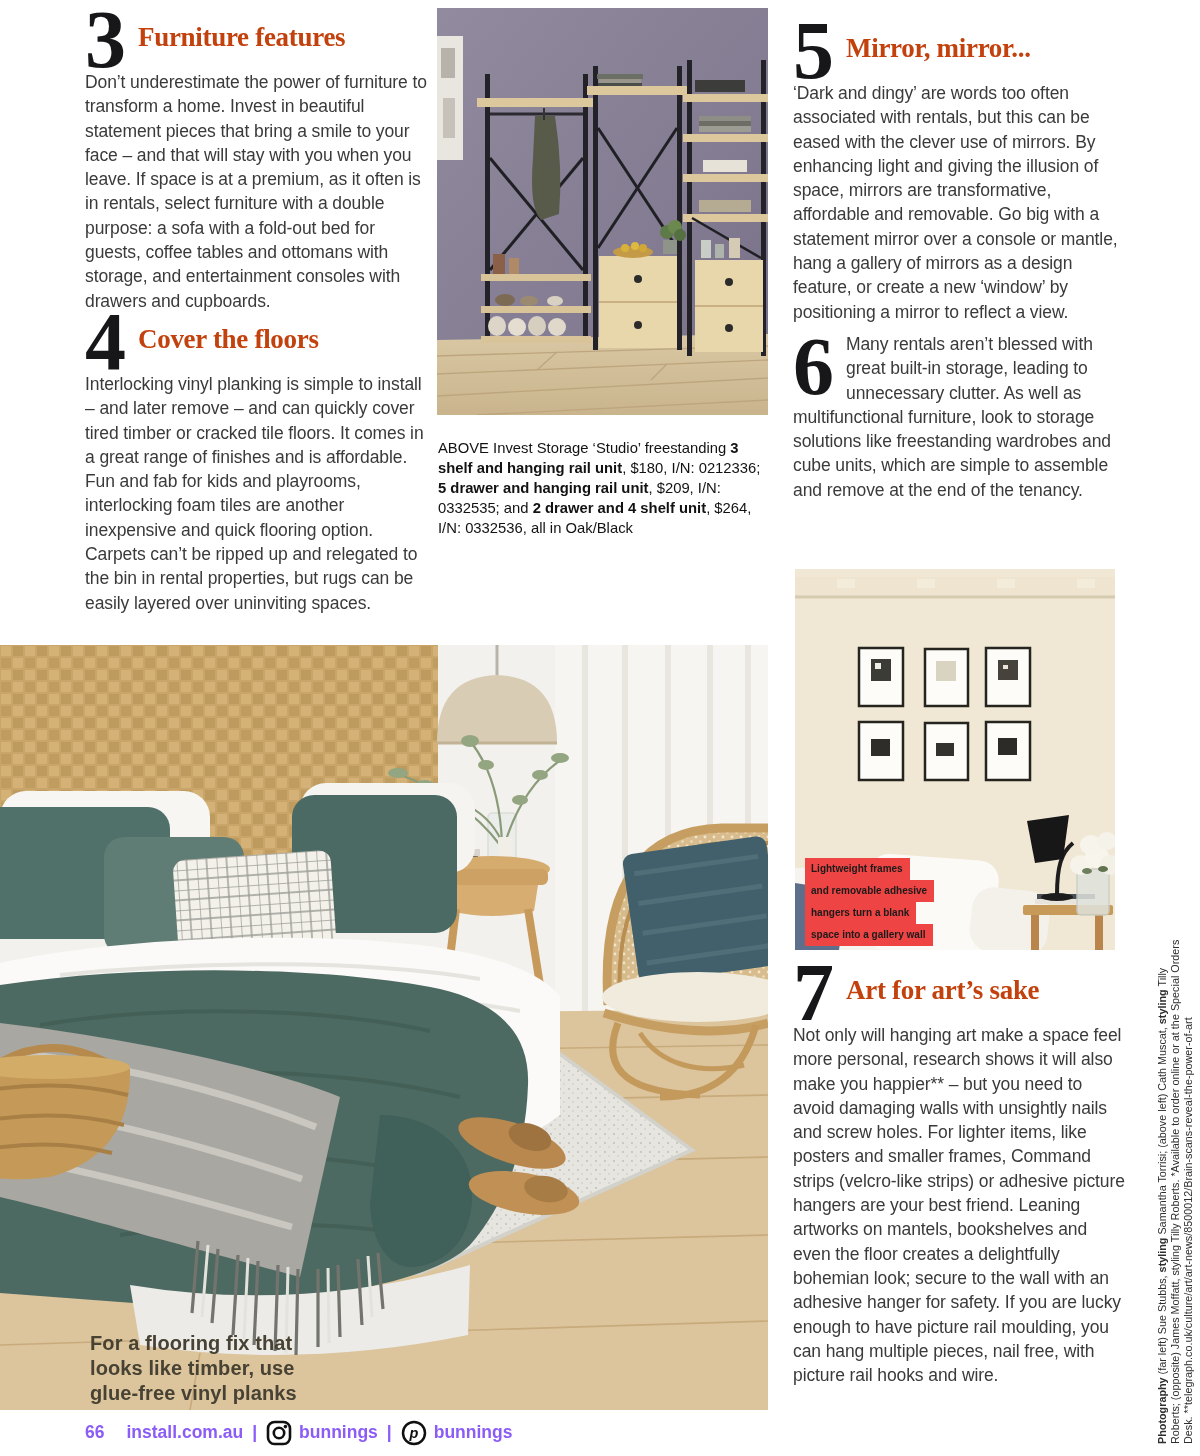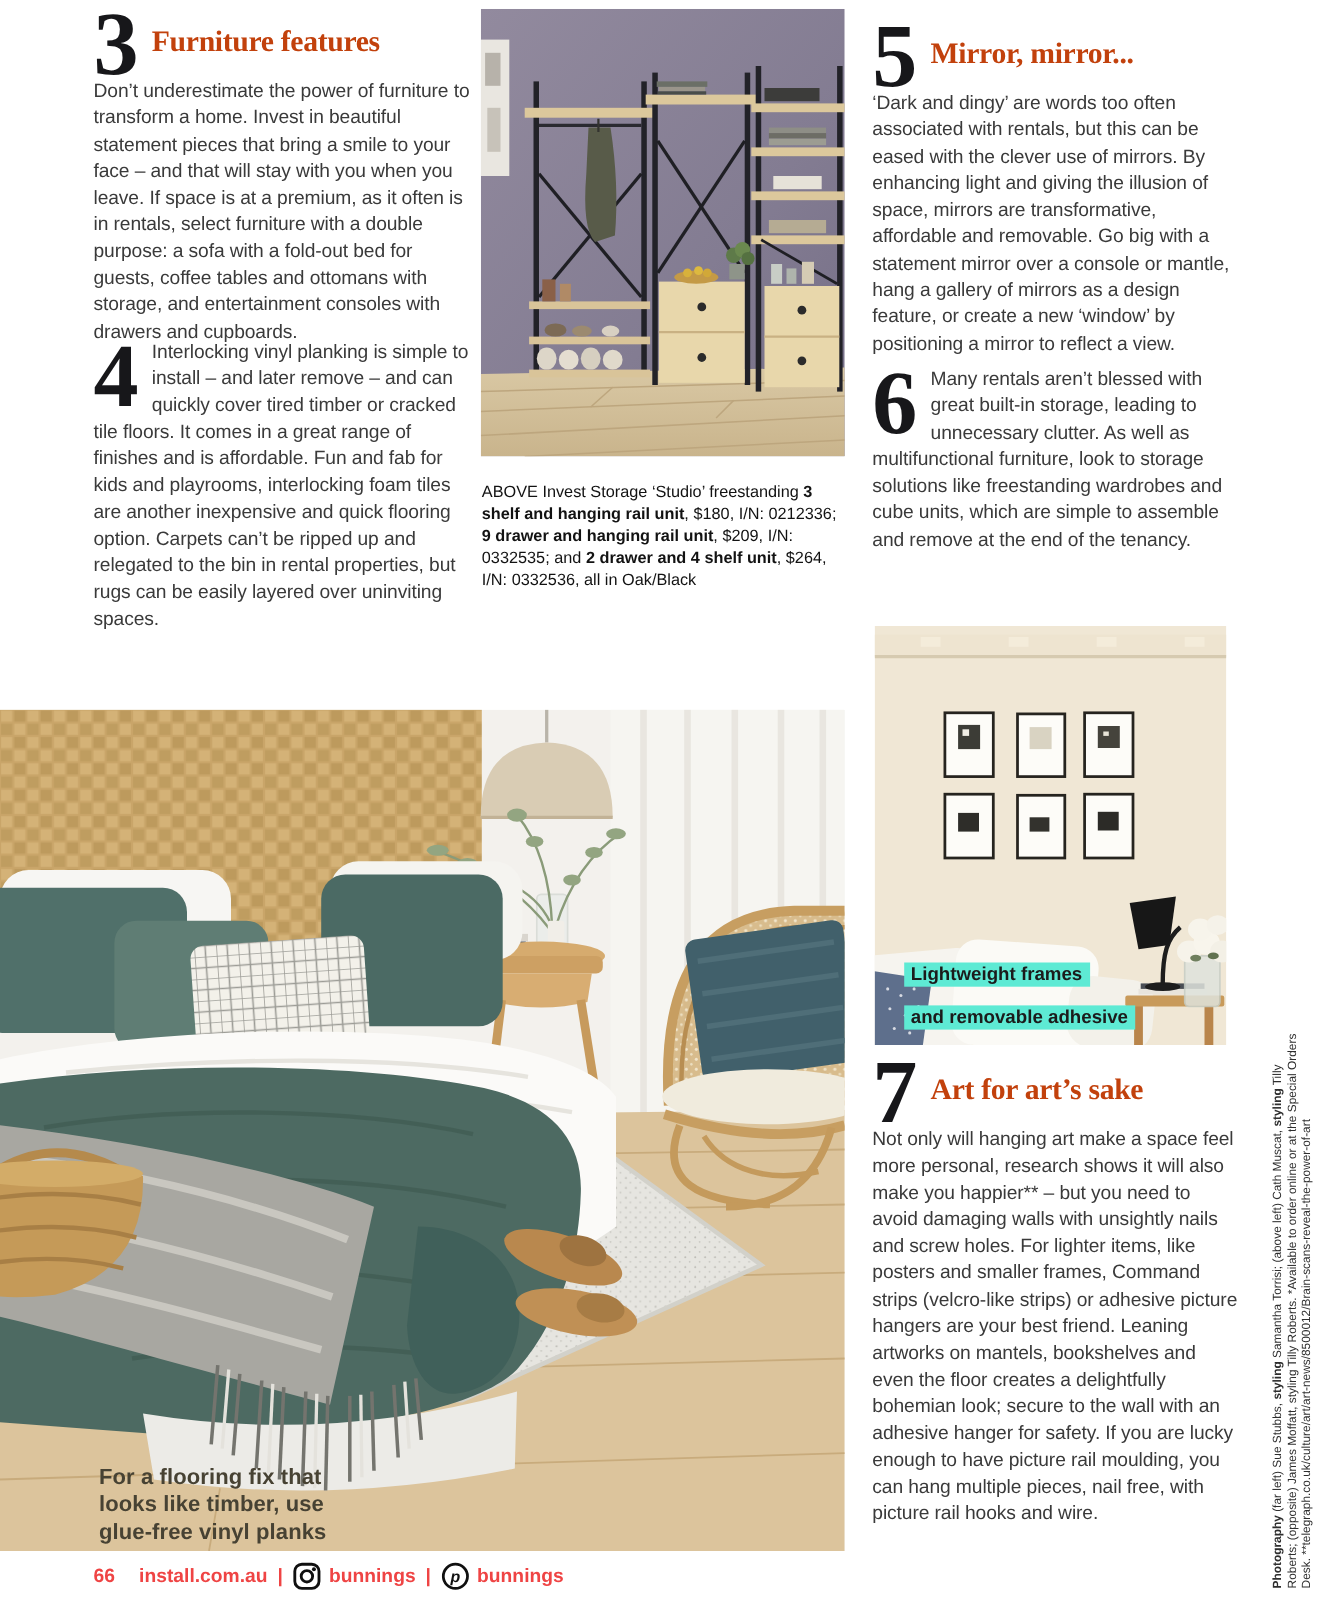--- a/index.html
+++ b/index.html
@@ -57,6 +57,7 @@
 
   <section class="tip" id="tip-4">
     <div class="dropcap">4</div>
+    <h2>Cover the floors</h2>
     <p>Interlocking vinyl planking is simple to install – and later remove – and can quickly cover tired timber or cracked tile floors. It comes in a great range of finishes and is affordable. Fun and fab for kids and playrooms, interlocking foam tiles are another inexpensive and quick flooring option. Carpets can’t be ripped up and relegated to the bin in rental properties, but rugs can be easily layered over uninviting spaces.</p>
   </section>
 

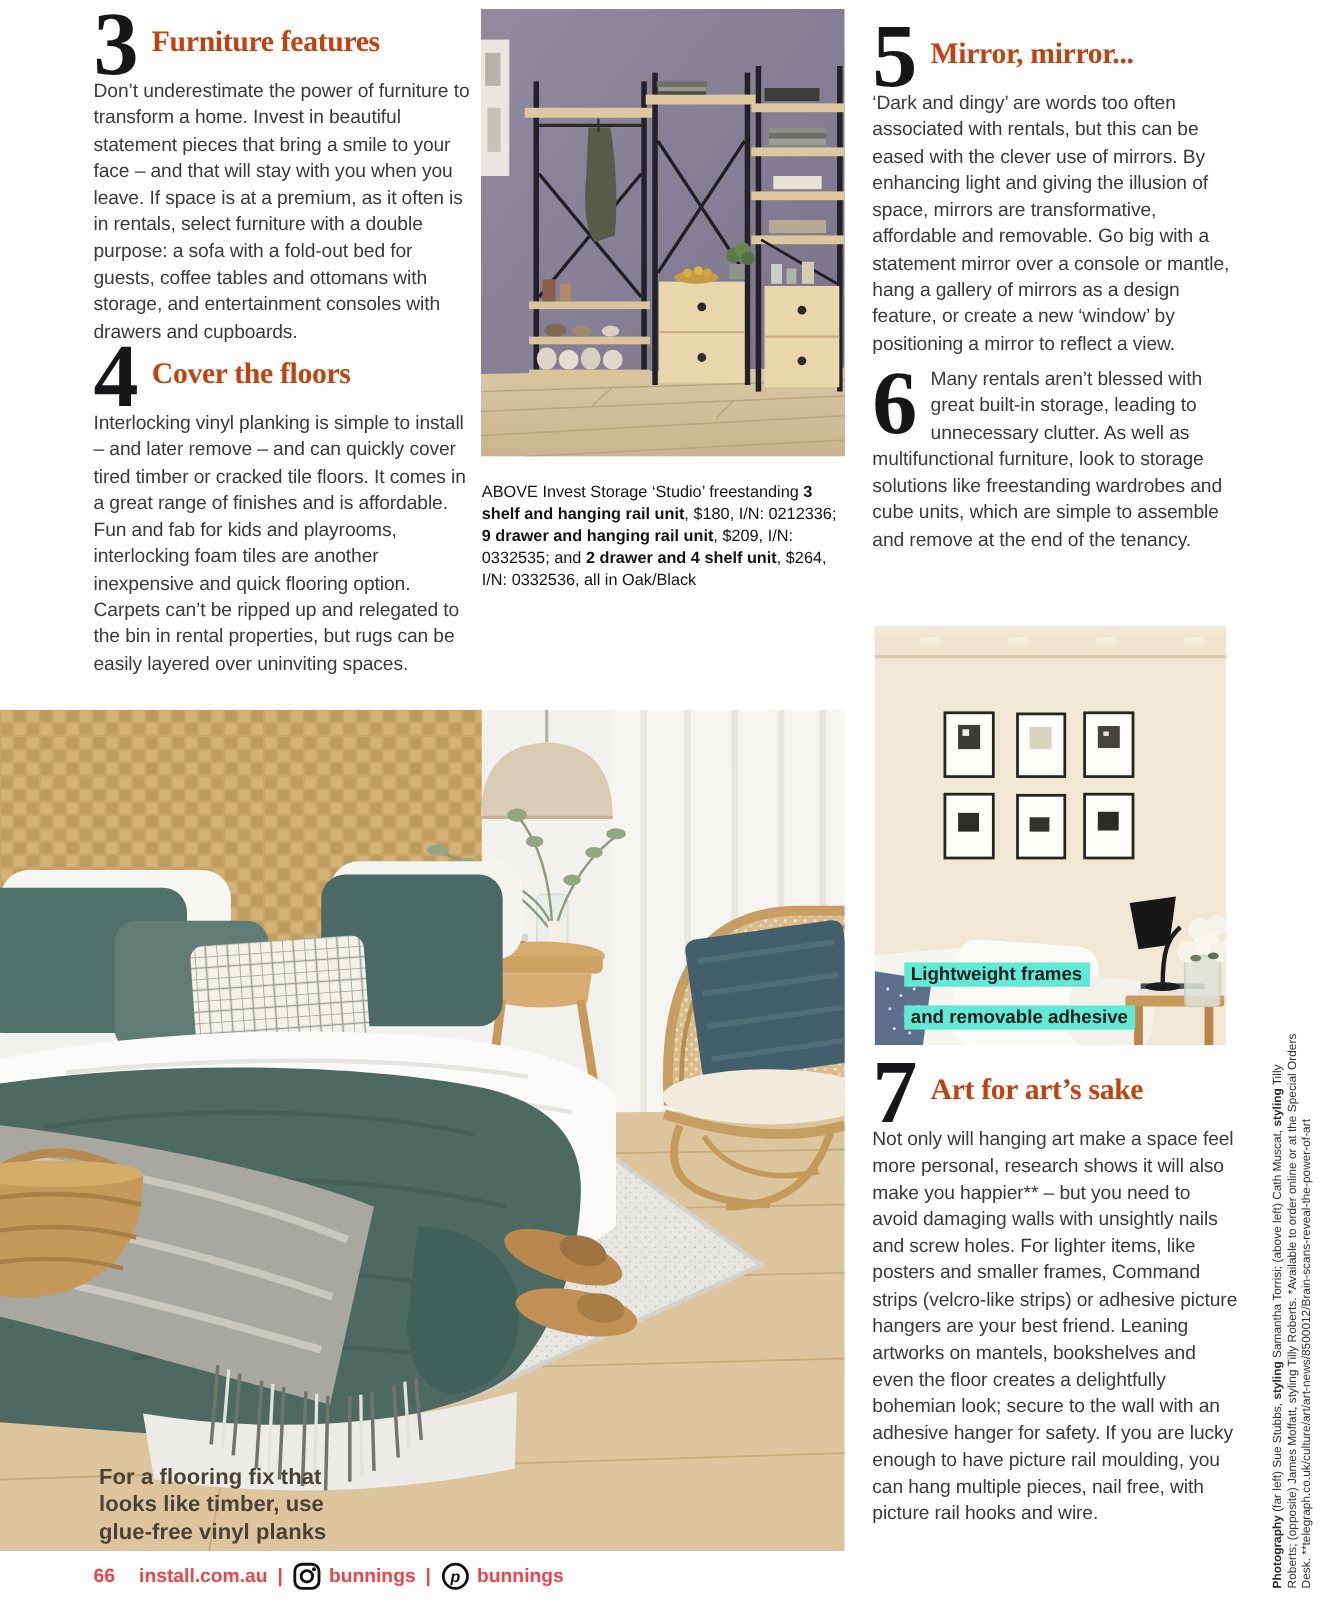--- a/index.html
+++ b/index.html
@@ -178,7 +178,7 @@
     </svg>
   </div>
 
-  <p id="shelf-caption"><span>ABOVE Invest Storage ‘Studio’ freestanding </span><span class="b">3 shelf and hanging rail unit</span><span>, $180, I/N: 0212336; </span><span class="b">9 drawer and hanging rail unit</span><span>, $209, I/N: 0332535; and </span><span class="b">2 drawer and 4 shelf unit</span><span>, $264, I/N: 0332536, all in Oak/Black</span></p>
+  <p id="shelf-caption"><span>ABOVE Invest Storage ‘Studio’ freestanding </span><span class="b">3 shelf and hanging rail unit</span><span>, $180, I/N: 0212336; </span><span class="b">5 drawer and hanging rail unit</span><span>, $209, I/N: 0332535; and </span><span class="b">2 drawer and 4 shelf unit</span><span>, $264, I/N: 0332536, all in Oak/Black</span></p>
 
   <div class="figure" id="gallery-figure">
     <svg width="320" height="381" viewBox="0 0 320 381">

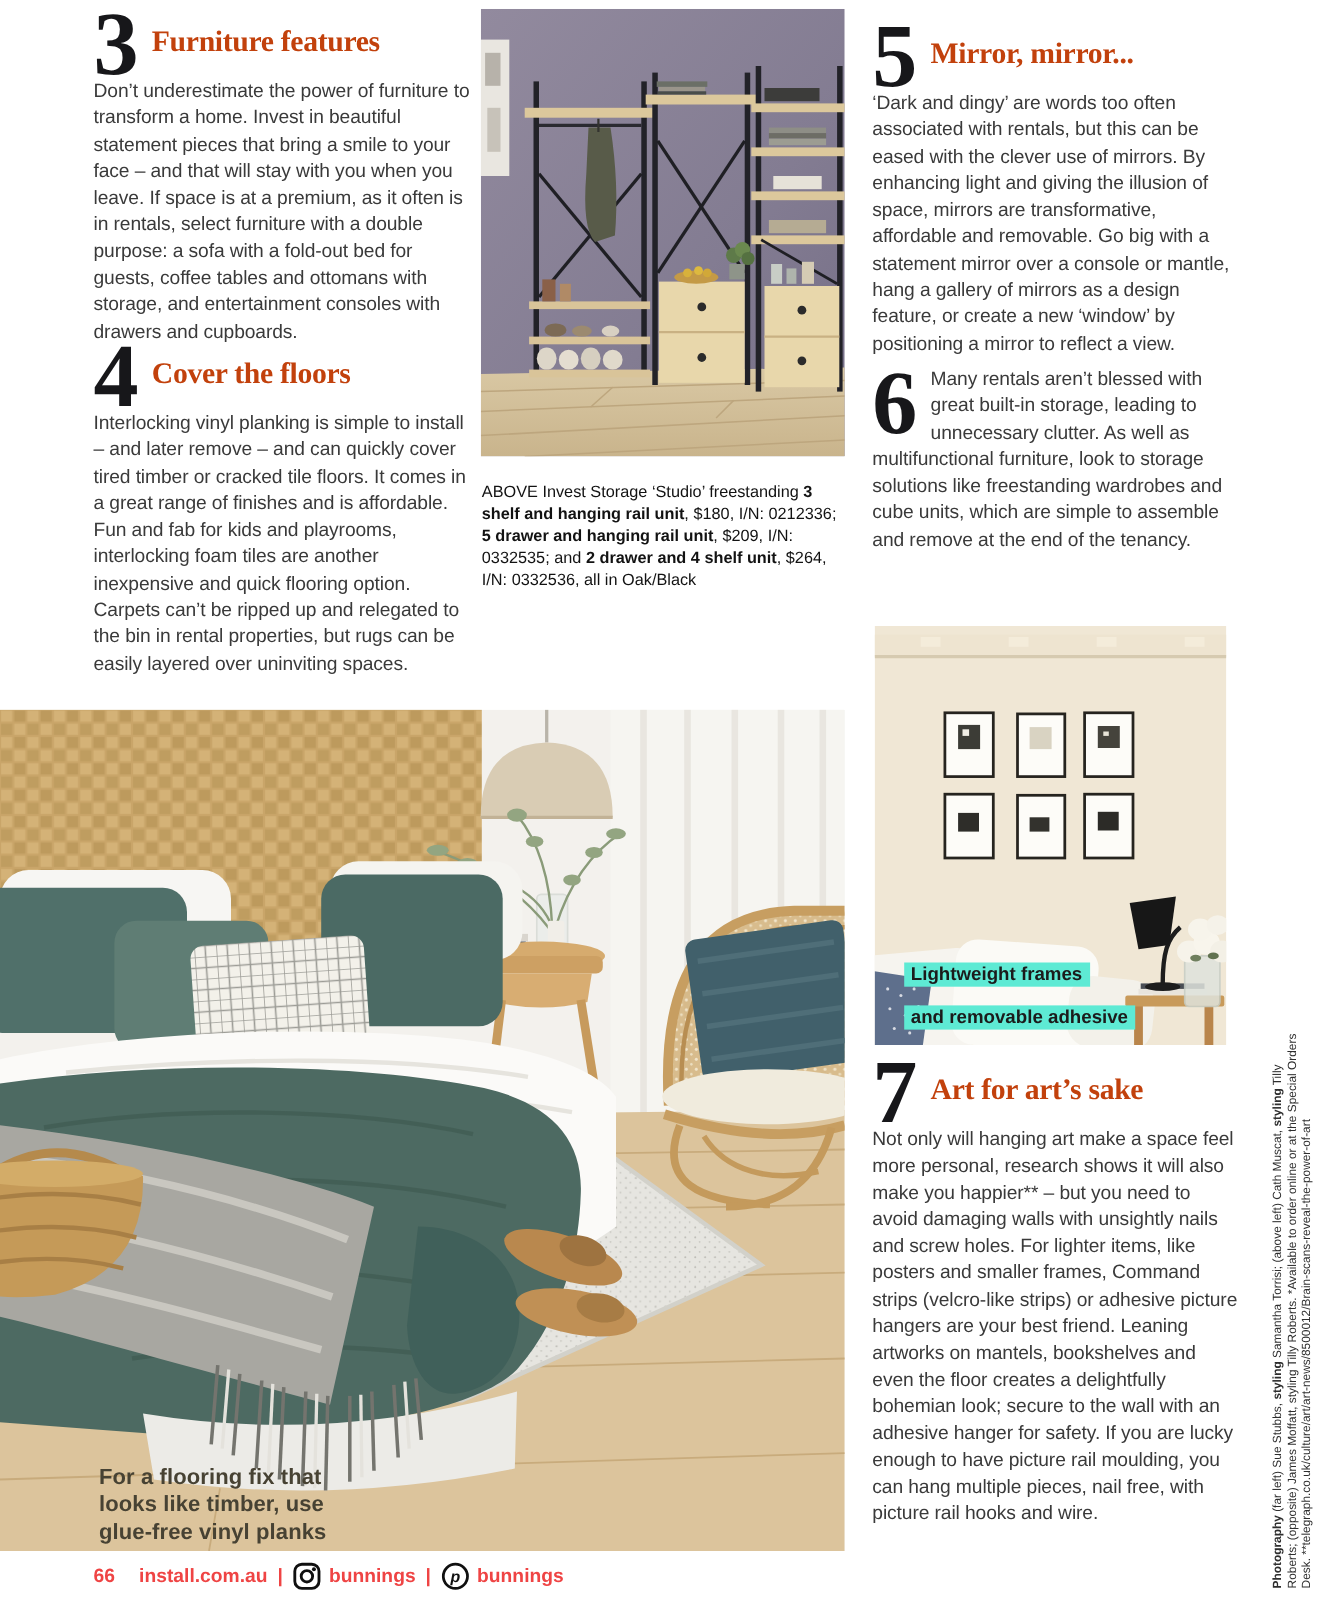--- a/index.html
+++ b/index.html
@@ -28,8 +28,8 @@
                  font-size:14.8px;line-height:20px;color:#121212;}
   #shelf-caption .b{font-weight:700;}
   .overlay-caption{position:absolute;left:10px;top:289px;}
-  .overlay-line{display:table;background:#5eead4;color:#1b1b1b;font-weight:700;
-                font-size:17px;line-height:17px;padding:2px 7px 3px 6px;margin:17px;}
+  .overlay-line{display:table;background:#ef4444;color:#1b1b1b;font-weight:700;
+                font-size:10px;line-height:17px;padding:2px 7px 3px 6px;margin:0;}
   .floor-caption{position:absolute;left:90px;top:686px;}
   .floor-line{font-size:20px;line-height:25px;font-weight:700;color:#474233;letter-spacing:0.1px;}
   

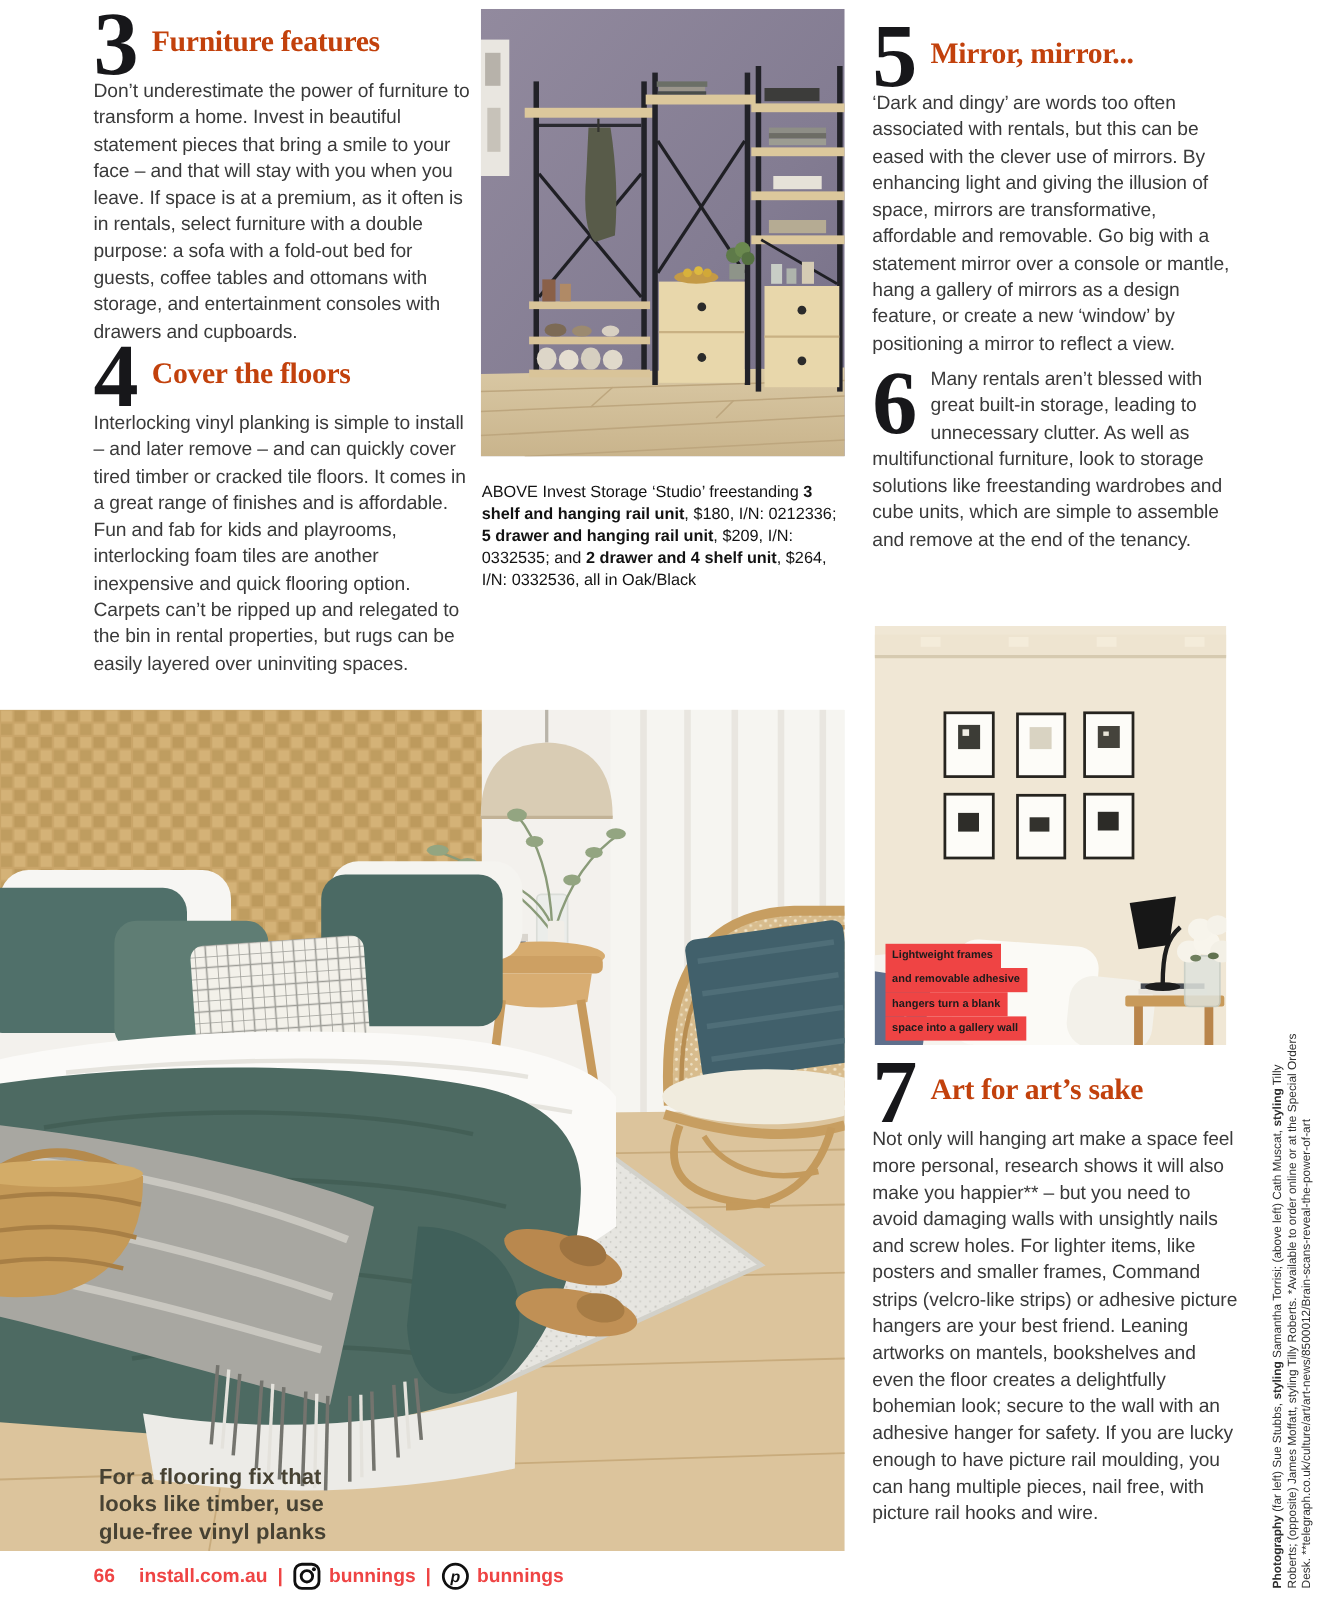--- a/index.html
+++ b/index.html
@@ -39,7 +39,7 @@
   .credits .b{font-weight:700;}
   
   .footer{position:absolute;left:85px;top:1419px;display:flex;align-items:center;
-          font-weight:700;font-size:17.5px;color:#ef4444;}
+          font-weight:700;font-size:17.5px;color:#8b5cf6;}
   .footer .pageno{margin-right:22px;}
   .footer .sep{margin:0 9px;}
   .footer .soc-icon{display:inline-flex;margin-right:7px;position:relative;top:1px;}

